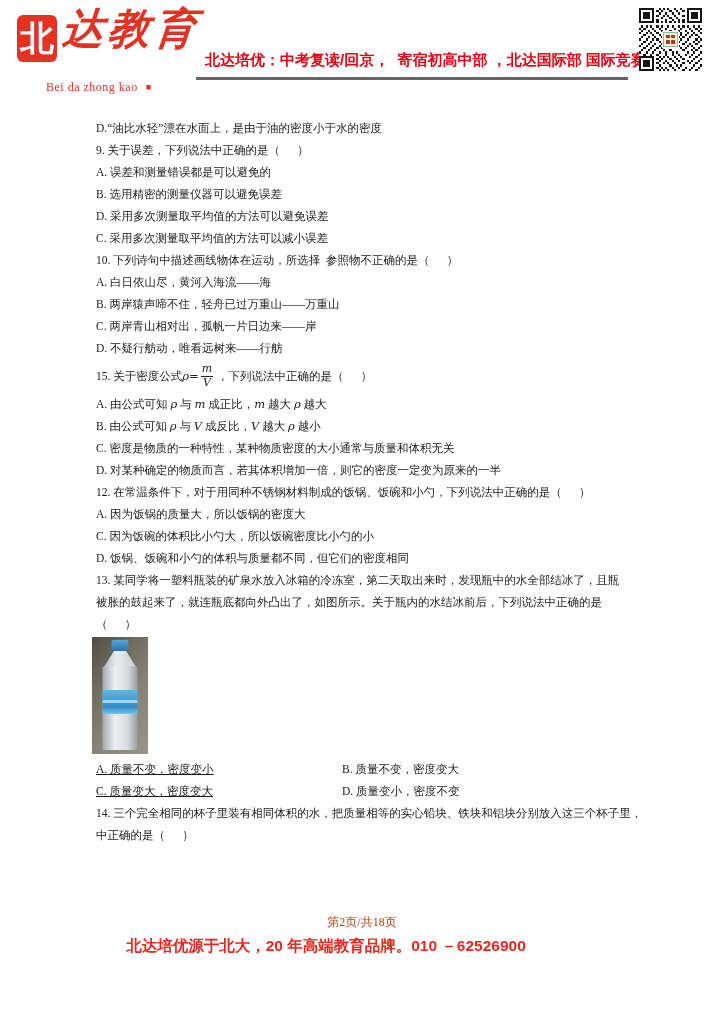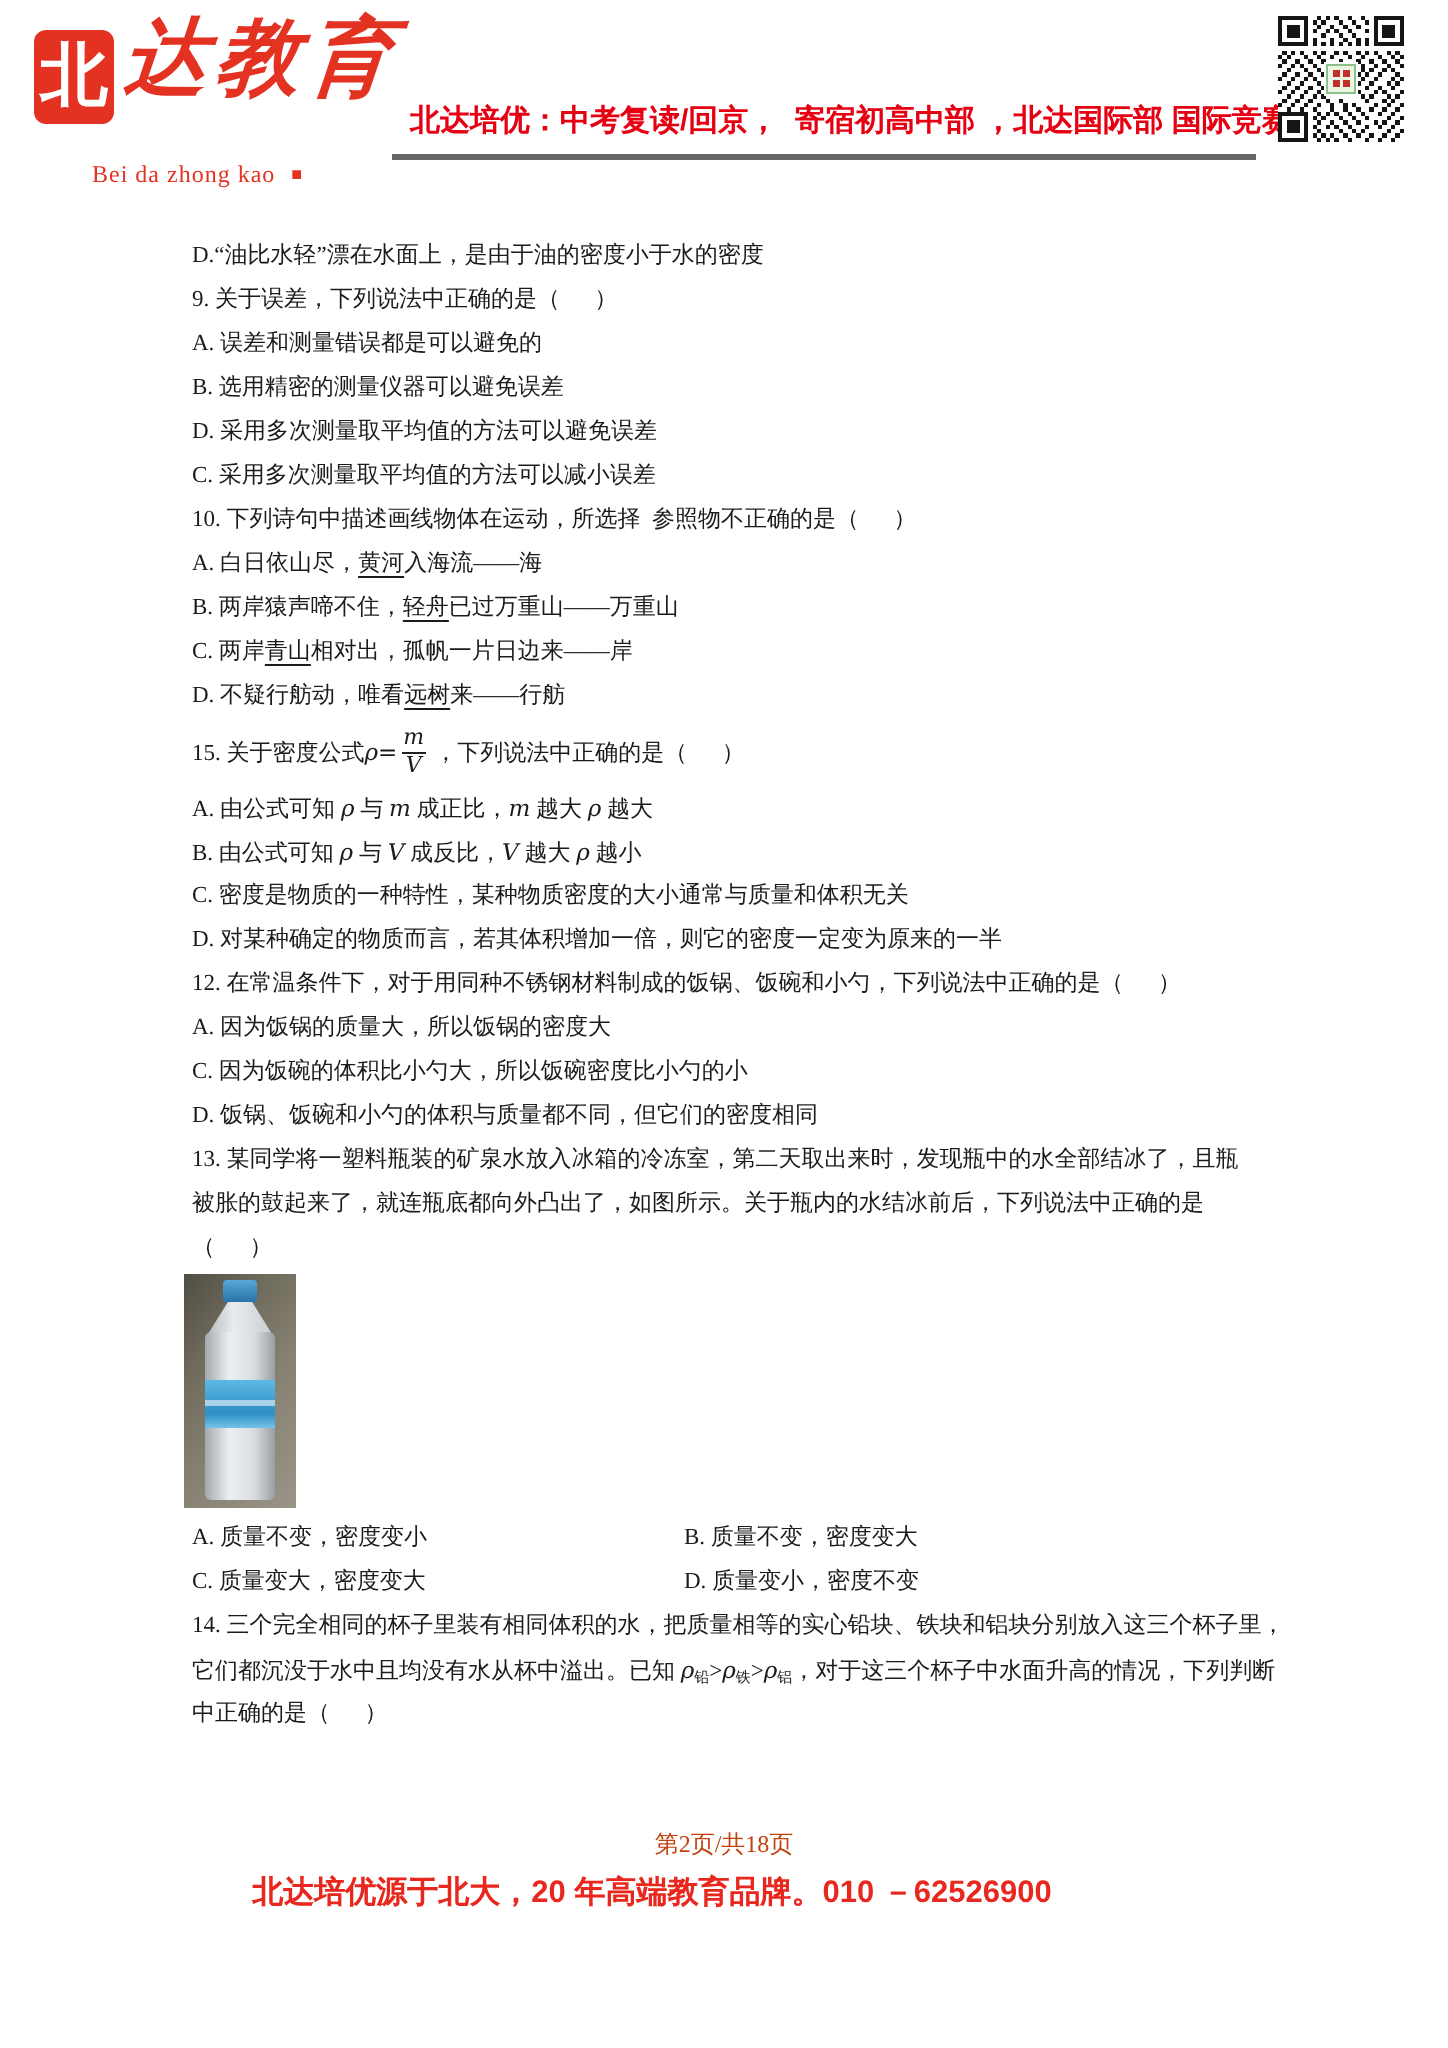--- a/index.html
+++ b/index.html
@@ -21,7 +21,7 @@
   .doc{position:absolute;left:96px;top:117px;width:516px;font-size:11.5px;}
   .ln{height:22px;line-height:22px;white-space:pre;}
   .ln-tall{height:34px;display:flex;align-items:center;white-space:pre;}
-  .ul{text-decoration:underline;text-underline-offset:2.5px;}
+  .ul{text-underline-offset:2.5px;}
   .iv{font-style:italic;font-family:"DejaVu Serif",serif;}
   .sb{font-size:7.5px;vertical-align:-2px;}
   .frac{display:inline-flex;flex-direction:column;align-items:center;font-style:italic;

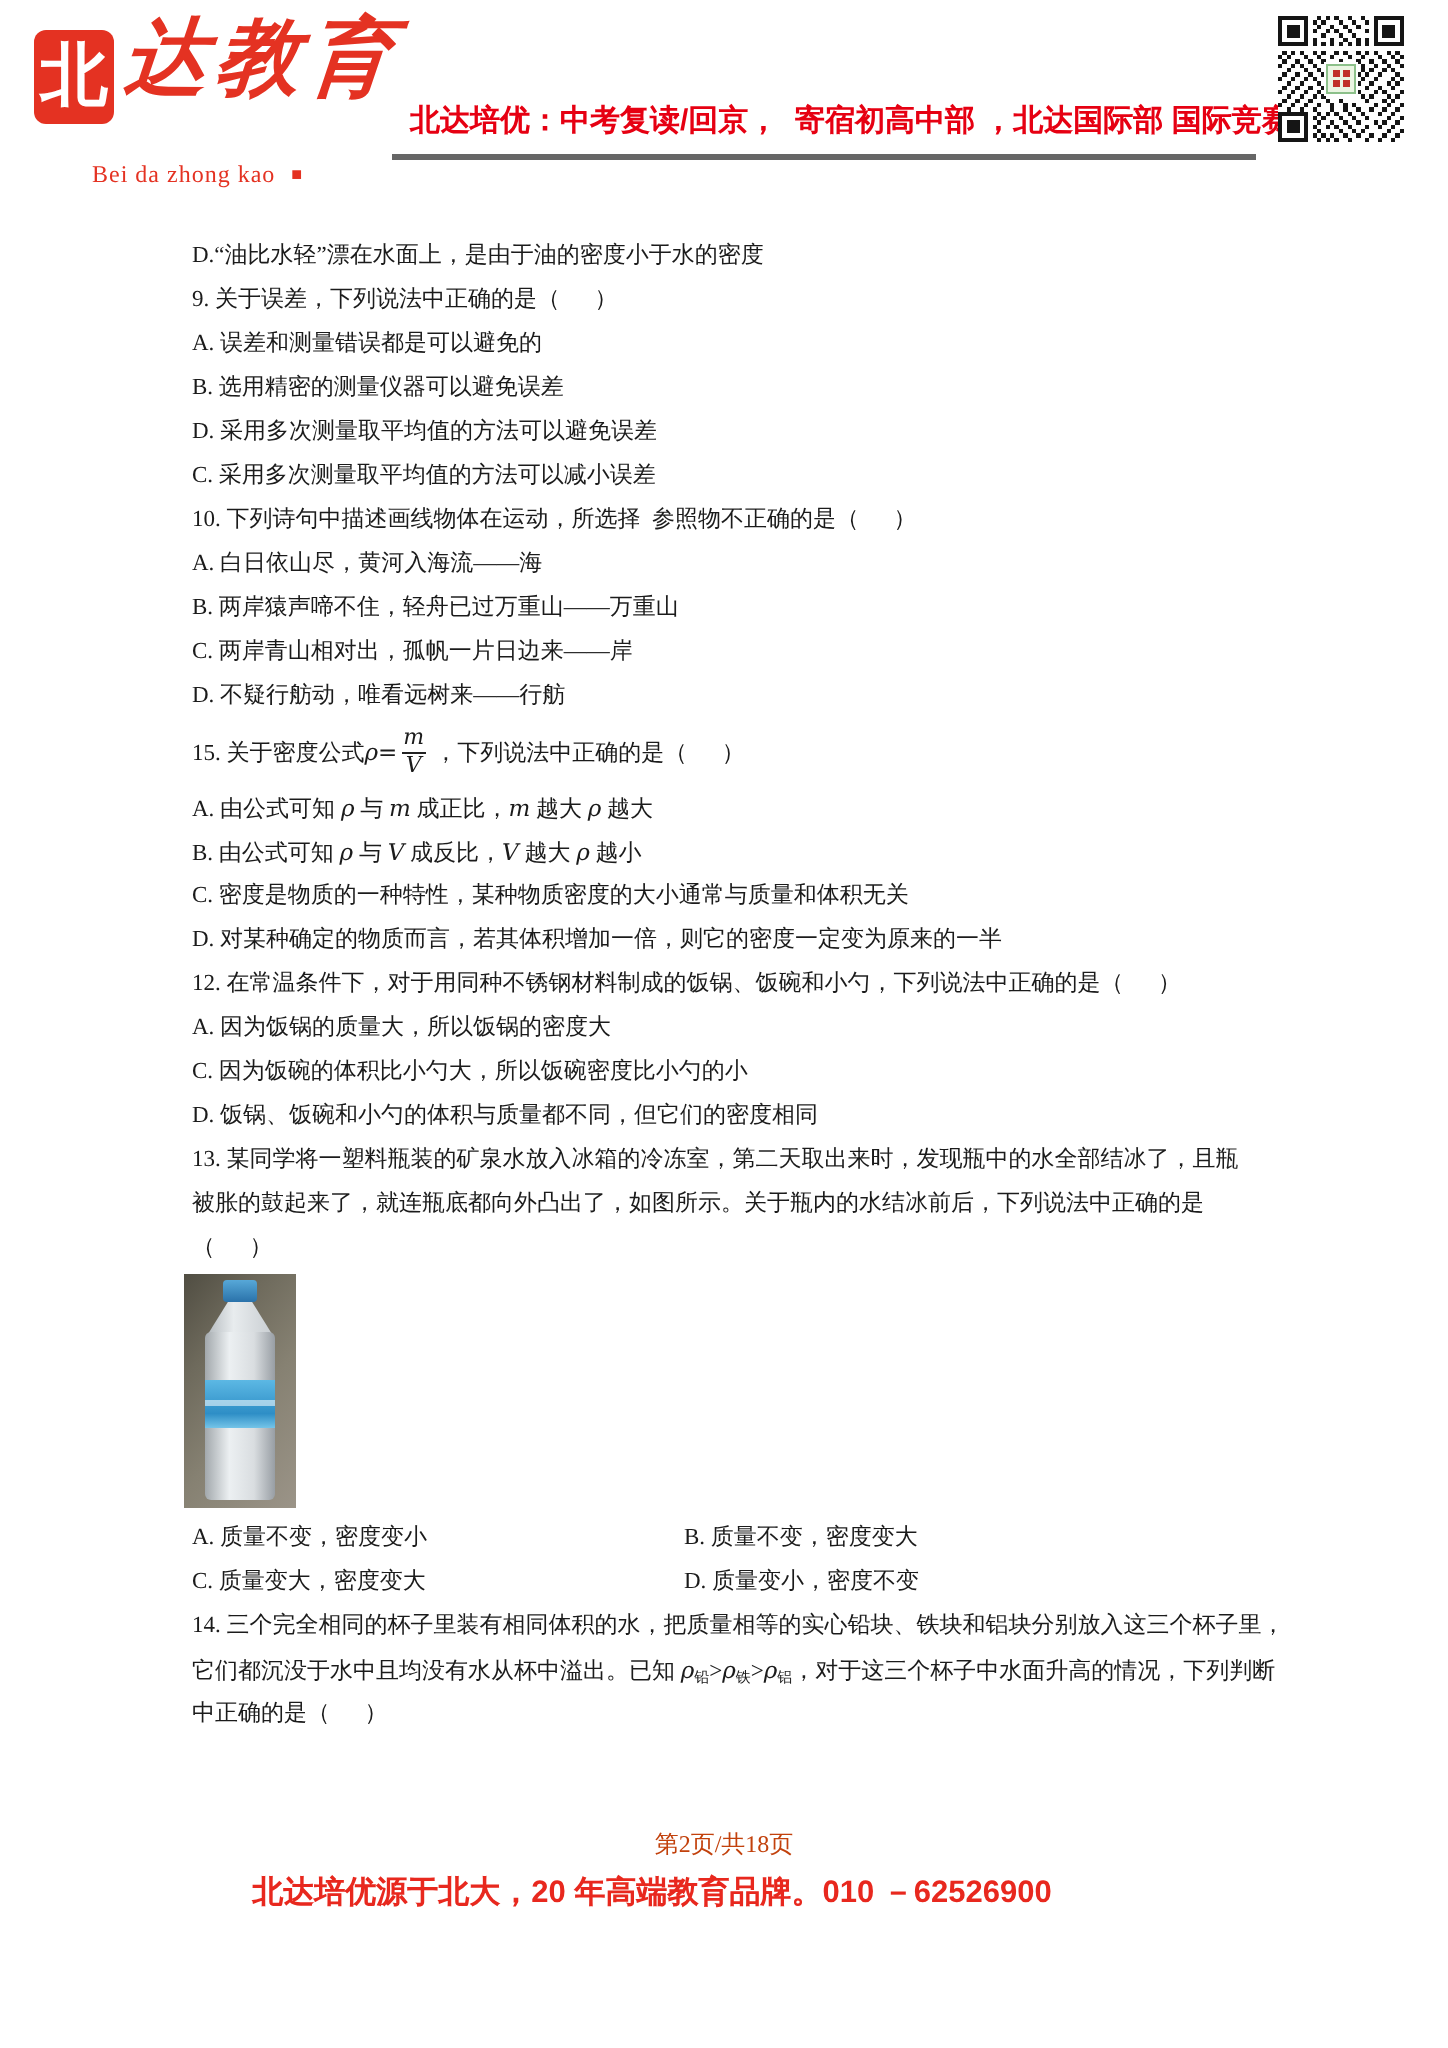--- a/index.html
+++ b/index.html
@@ -28,7 +28,7 @@
         font-family:"DejaVu Serif",serif;margin:0 3px 0 1px;line-height:1.1;font-size:11px;}
   .frac .den{border-top:1px solid #222;padding:0 2px;}
   .frac .num{padding:0 2px;}
-  .cols .col-a{display:inline-block;width:246px;}
+  .cols .col-a{display:inline-block;width:246px;text-decoration:underline;}
   
   .figure{position:relative;width:56px;height:117px;margin:2px 0 4px -4px;overflow:hidden;
         background:linear-gradient(128deg,#504d42 0%,#6e6a5c 28%,#868172 58%,#9b9488 100%);}

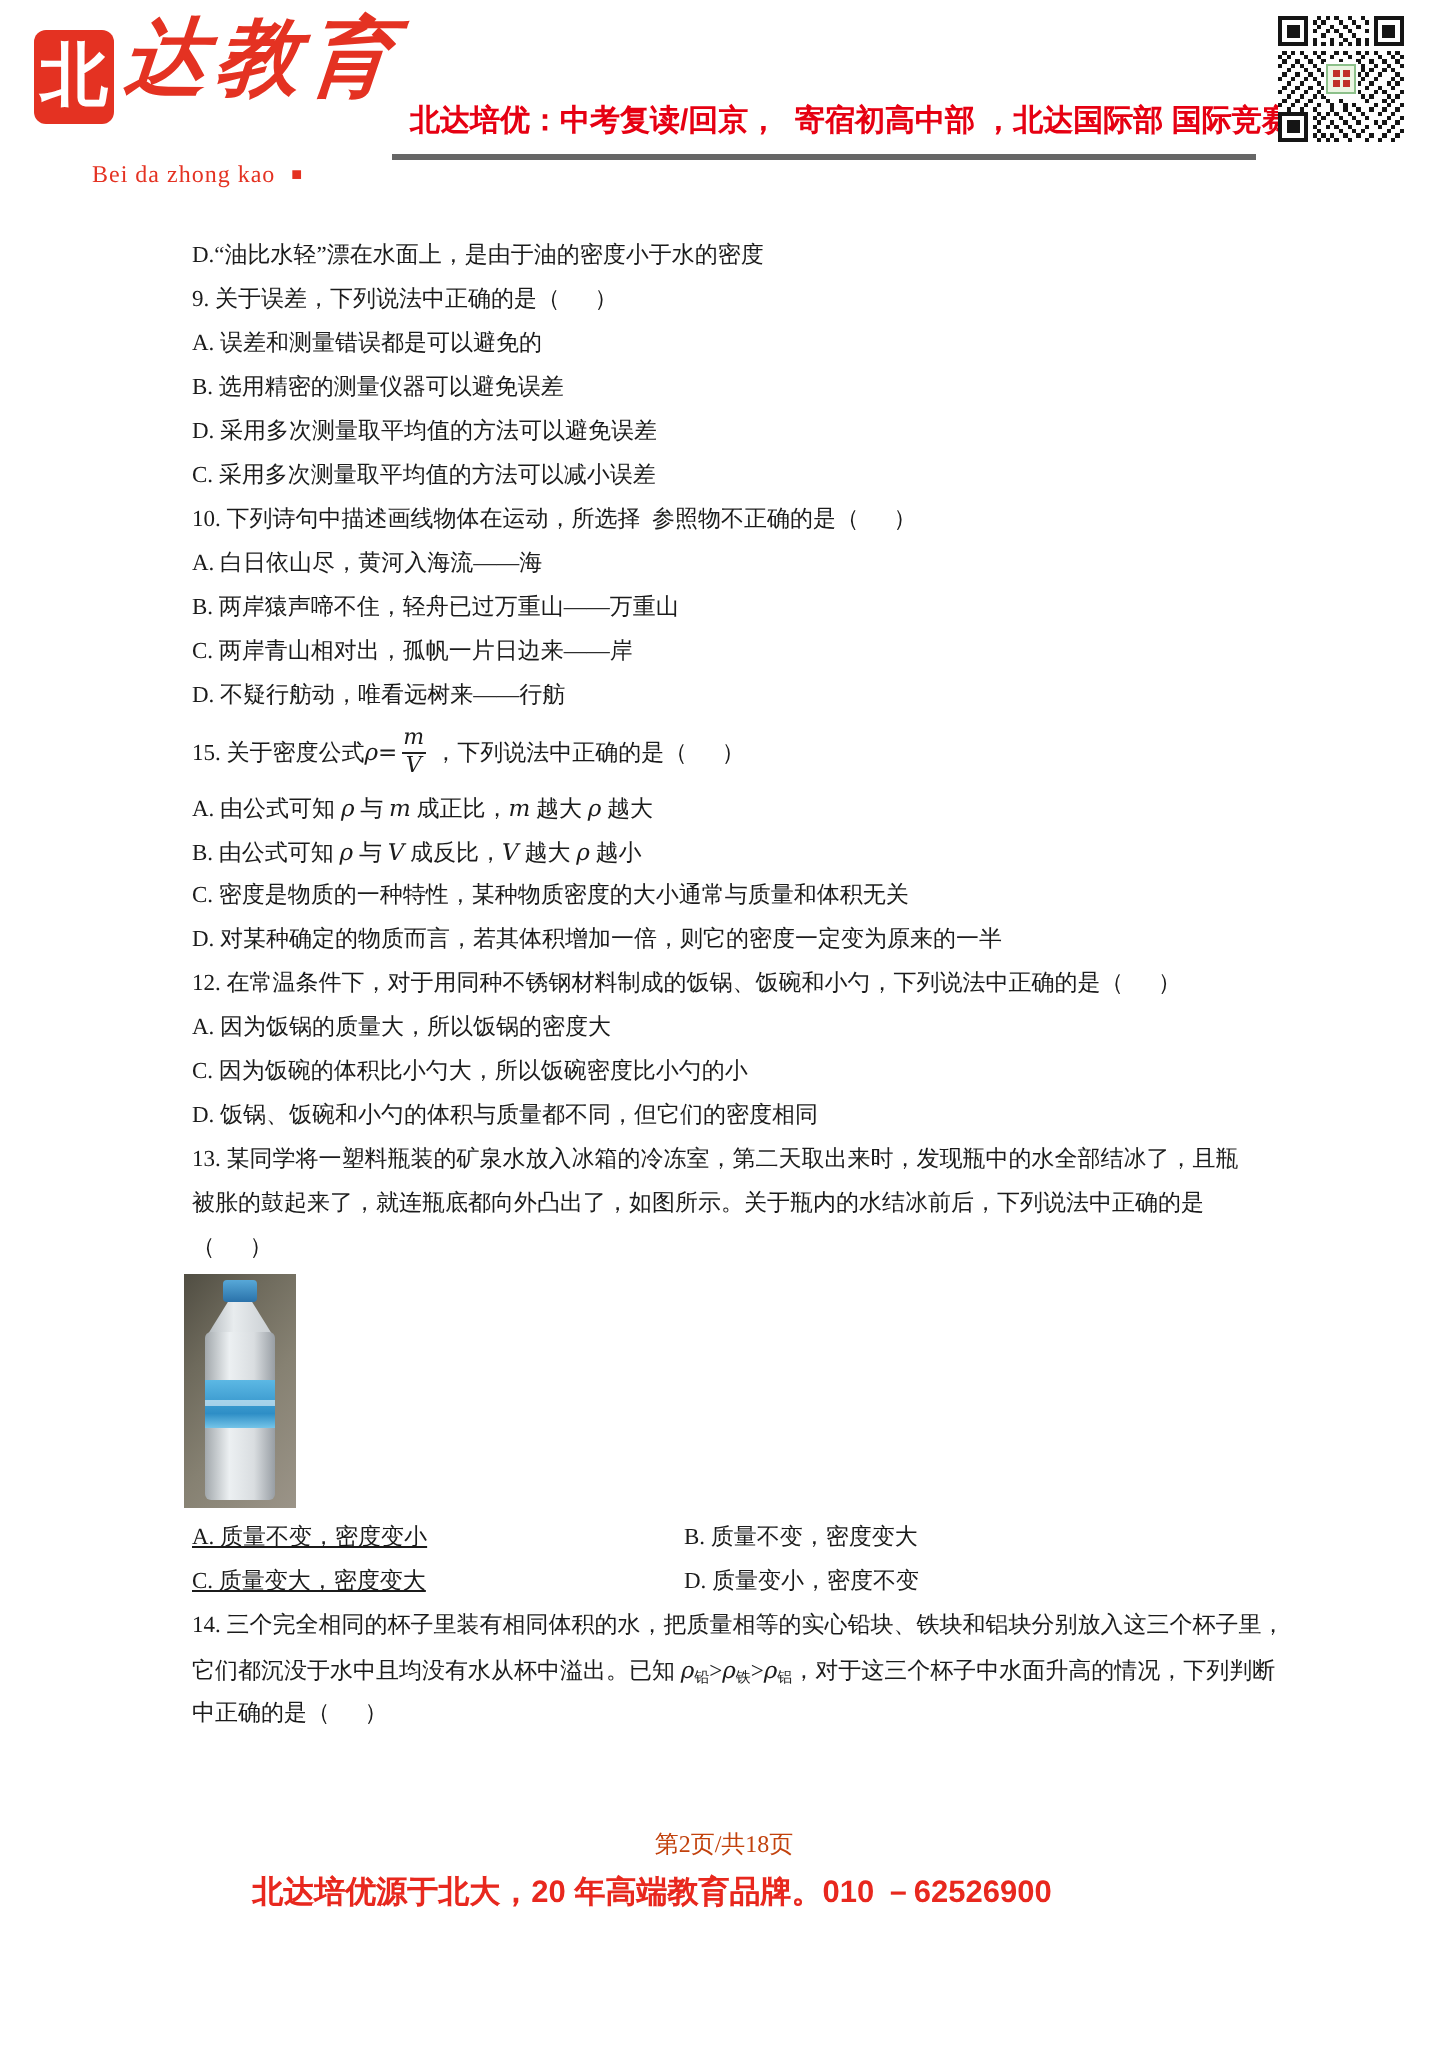--- a/index.html
+++ b/index.html
@@ -123,7 +123,6 @@
     <div class="ln cols"><span class="col-a">C. 质量变大，密度变大</span><span>D. 质量变小，密度不变</span></div>
 
     <div class="ln">14. 三个完全相同的杯子里装有相同体积的水，把质量相等的实心铅块、铁块和铝块分别放入这三个杯子里，</div>
-    <div class="ln"><span>它们都沉没于水中且均没有水从杯中溢出。已知 </span><span class="iv">ρ</span><span class="sb">铅</span><span>&gt;</span><span class="iv">ρ</span><span class="sb">铁</span><span>&gt;</span><span class="iv">ρ</span><span class="sb">铝</span><span>，对于这三个杯子中水面升高的情况，下列判断</span></div>
     <div class="ln">中正确的是（      ）</div>
 
   </div>

